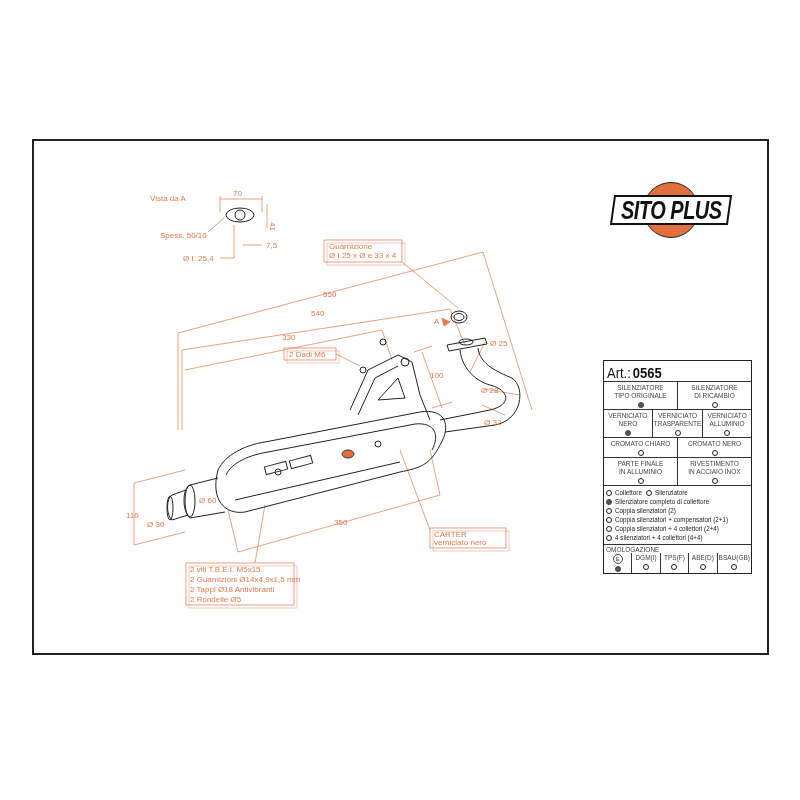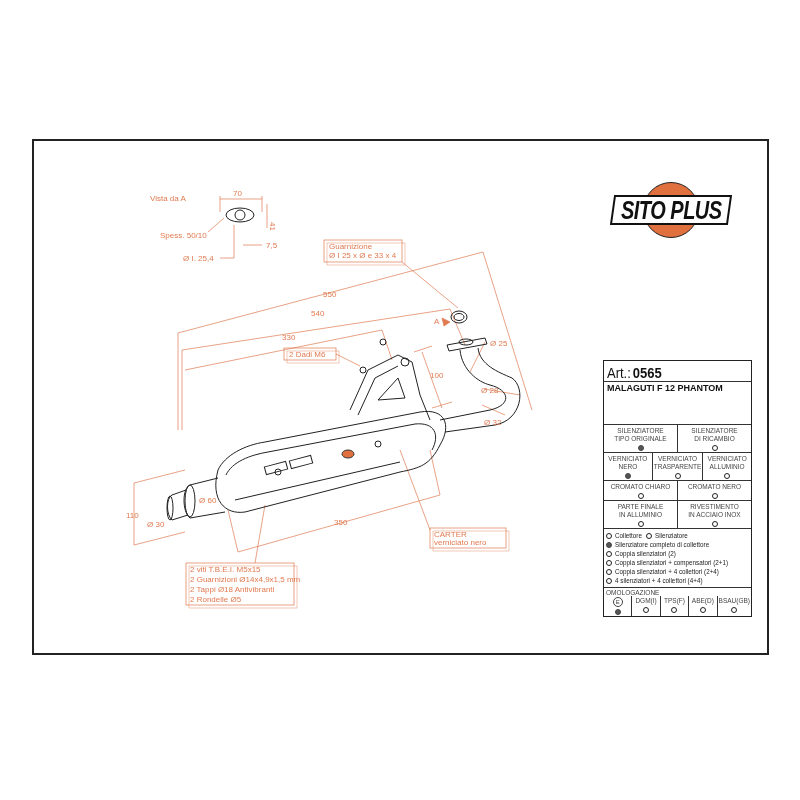--- a/index.html
+++ b/index.html
@@ -172,9 +172,6 @@
     <span class="lbl">Art.:</span>
     <span class="num">0565</span>
   </div>
-  <div class="row model">
-    <span>MALAGUTI F 12 PHANTOM</span>
-  </div>
 
   <div class="row">
     <div class="cell">

